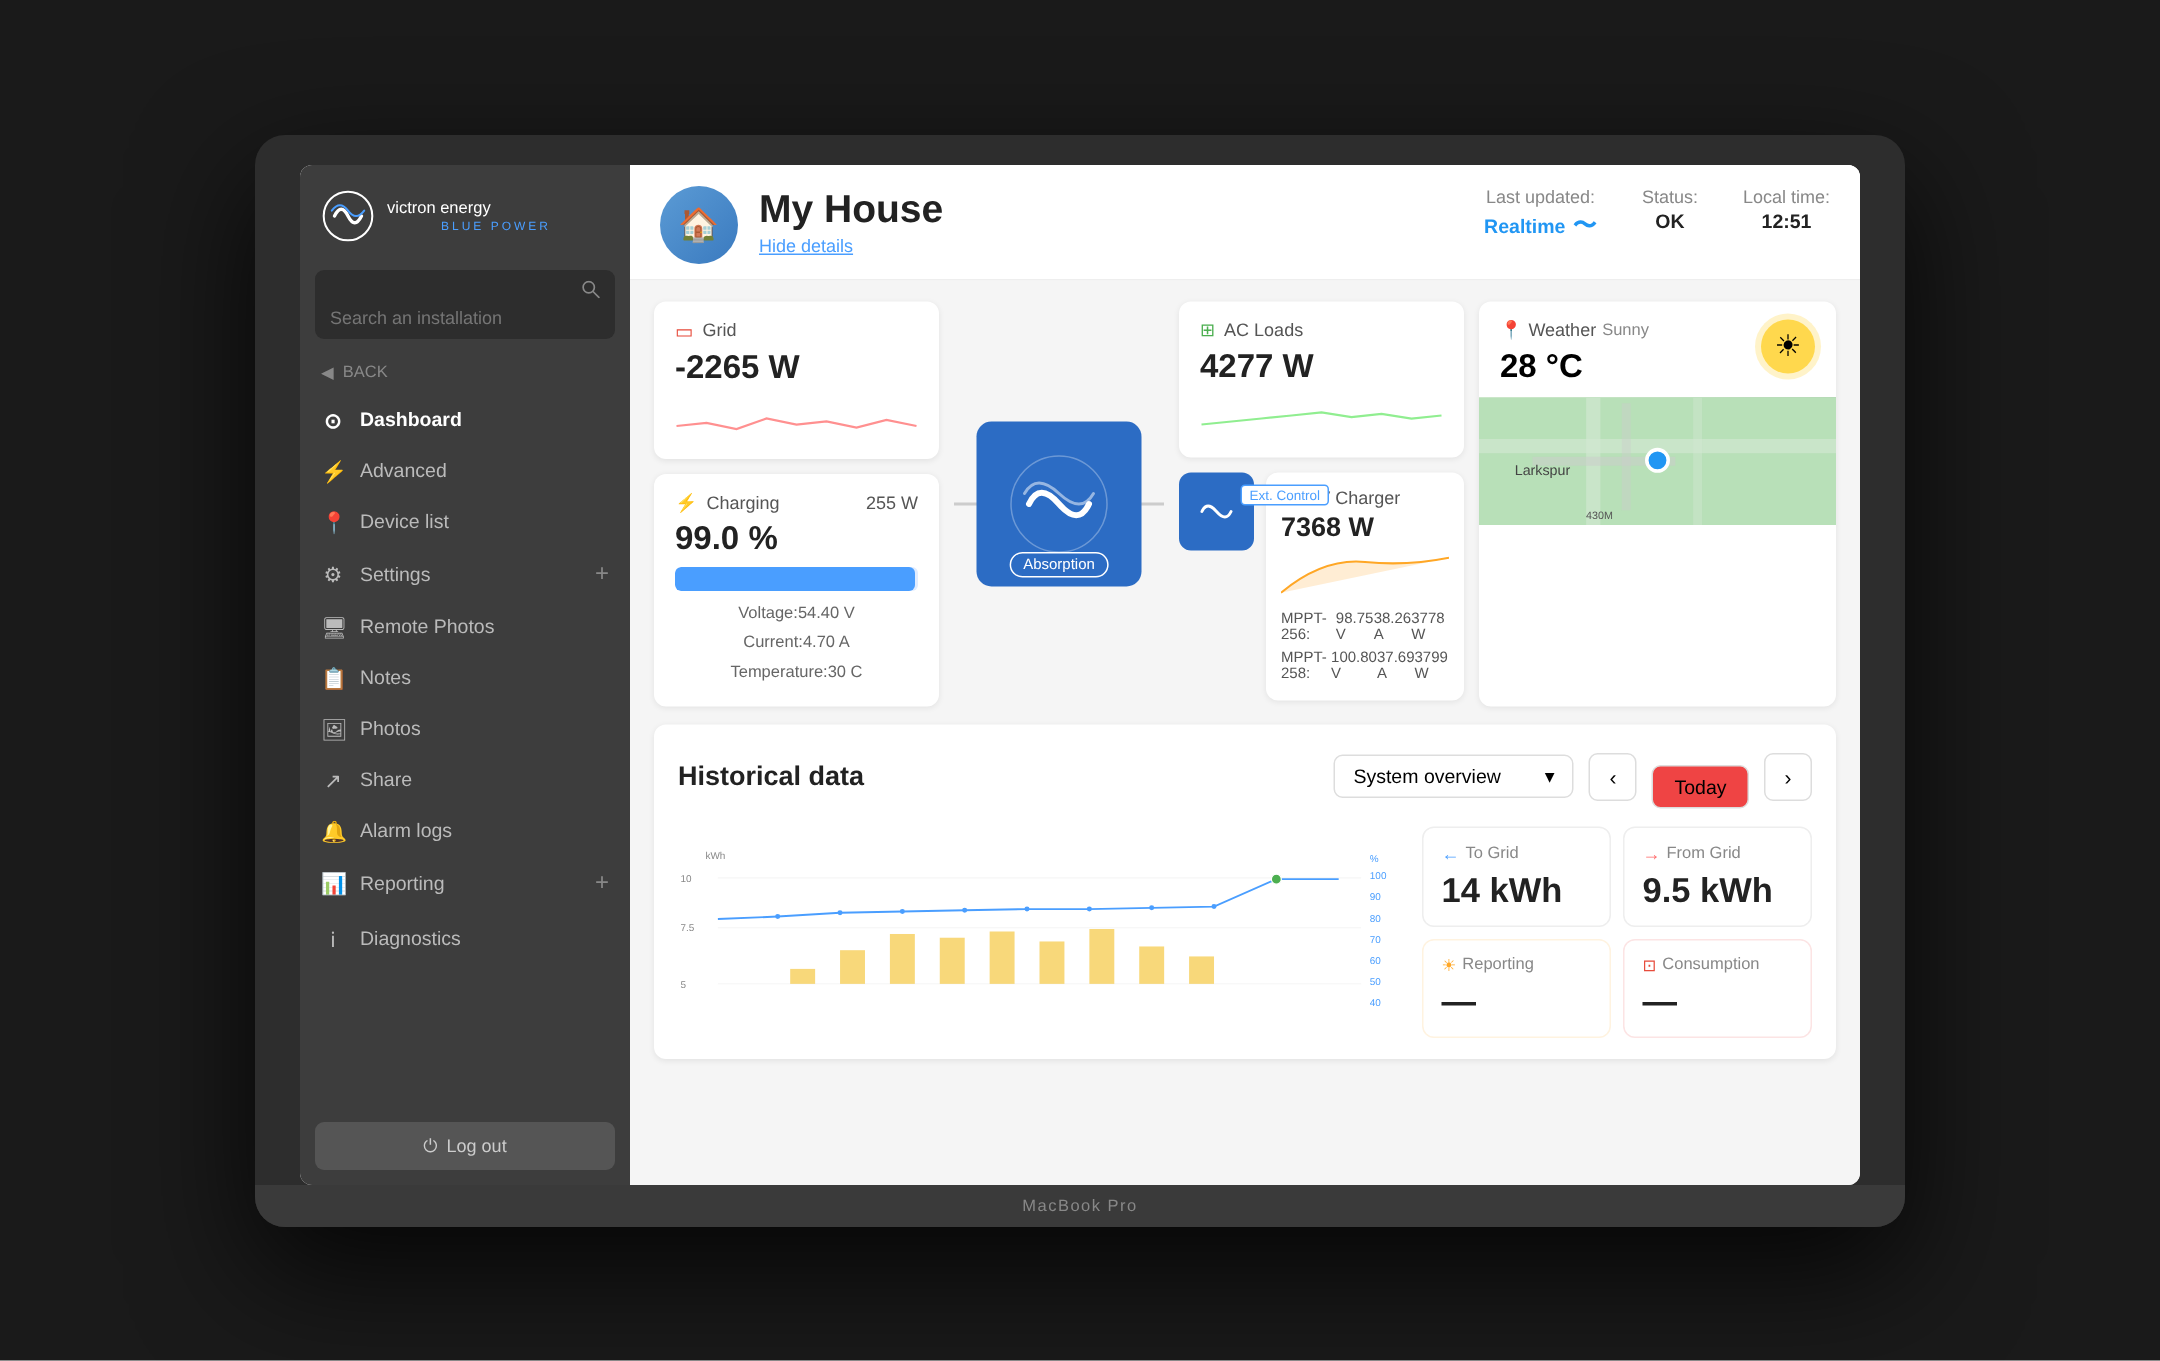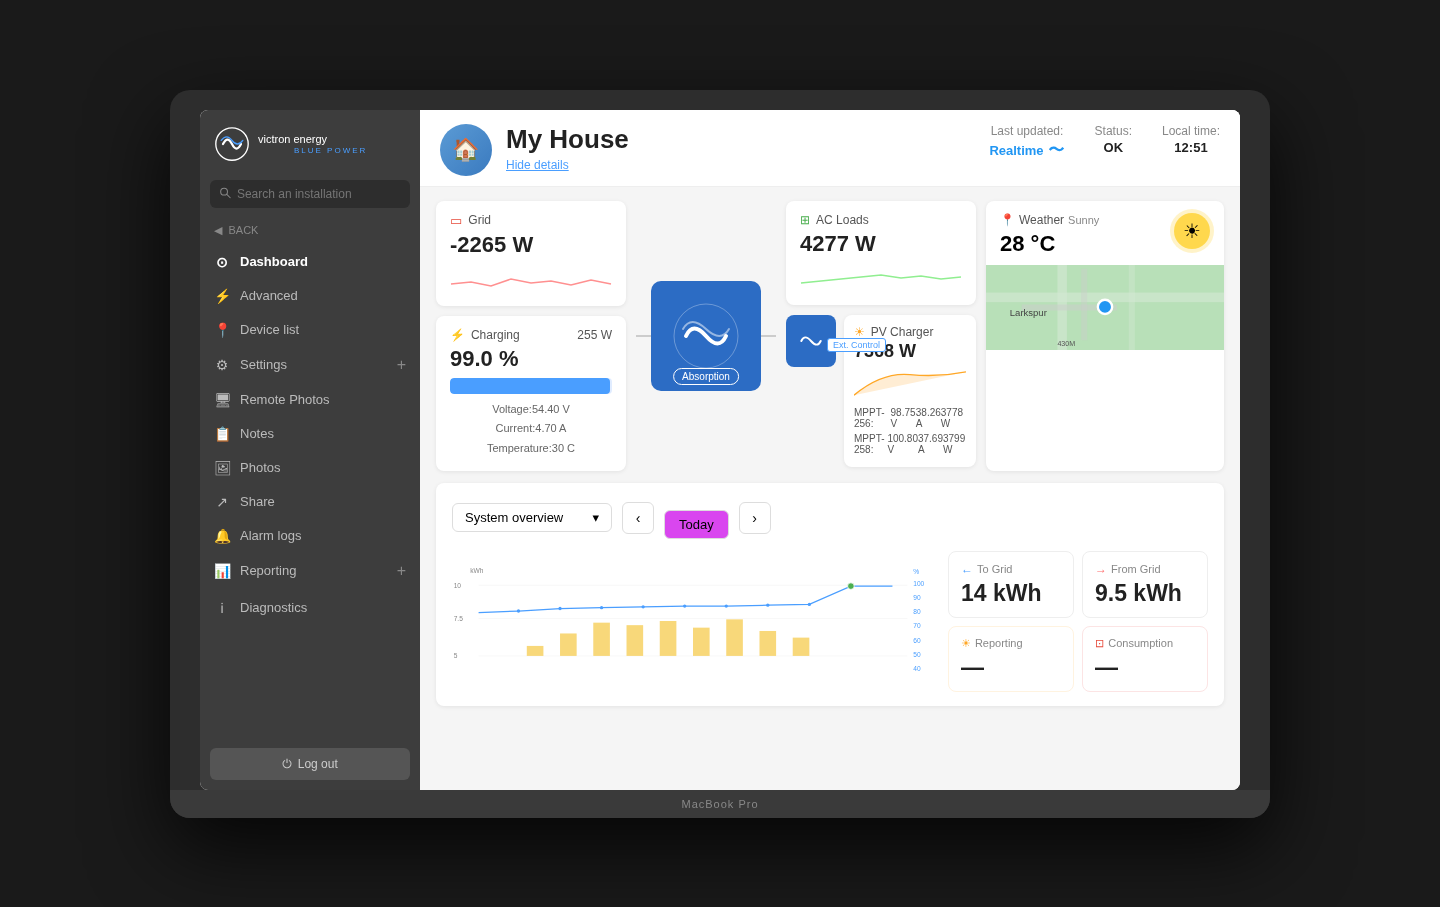--- a/index.html
+++ b/index.html
@@ -77,10 +77,11 @@
       background: #2d2d2d;
       border-radius: 6px;
       display: flex;
-      align-items: flex-start;
+      align-items: flex-end;
       padding: 7px 10px;
       gap: 6px;
       cursor: text;
+      flex-direction: column;
     }
     .search-box input {
       background: none;

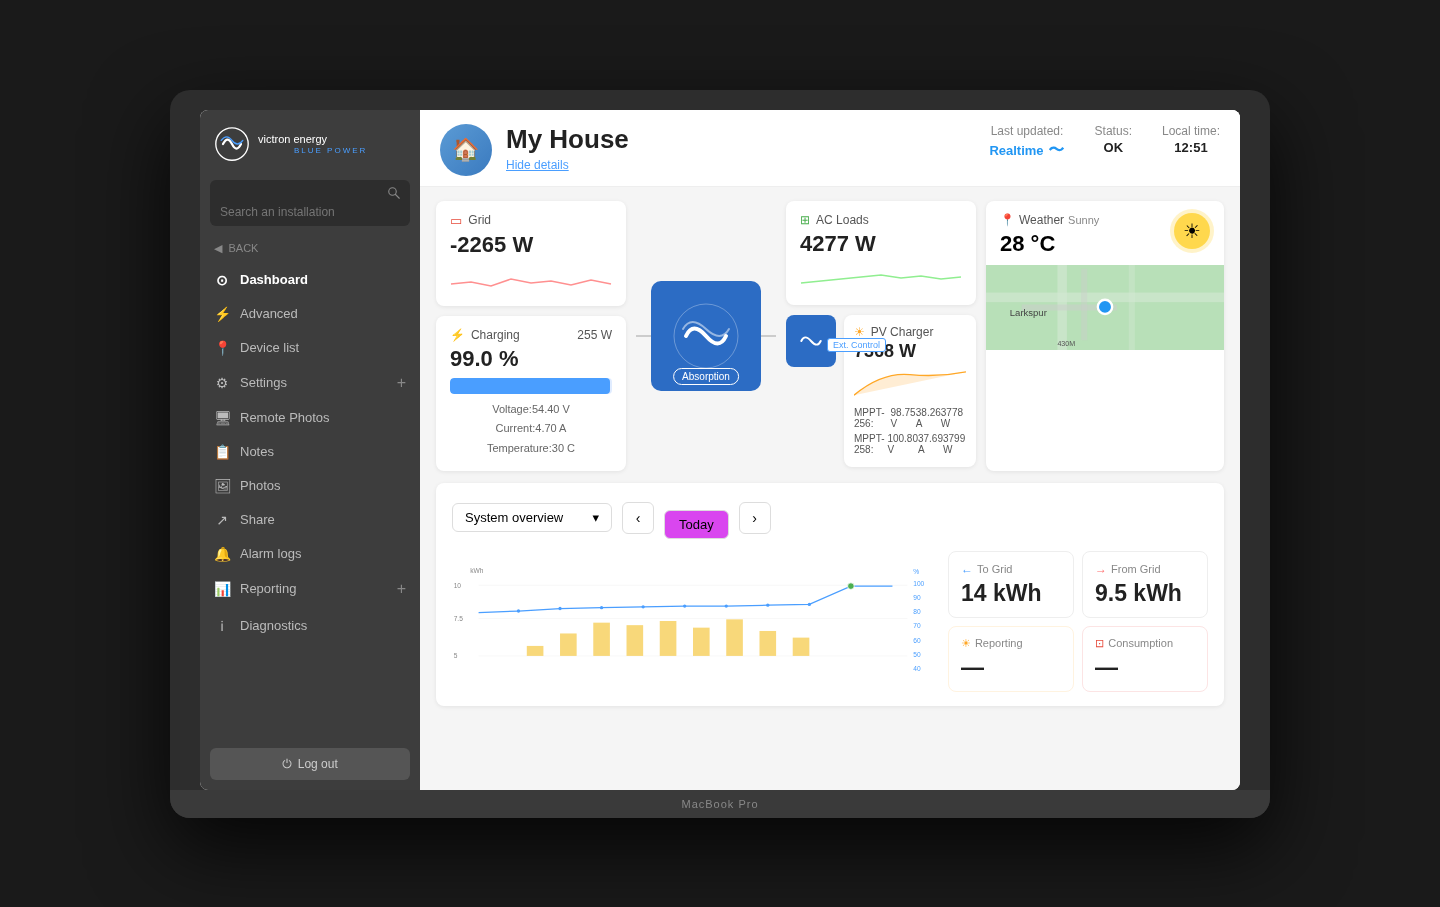--- a/index.html
+++ b/index.html
@@ -582,7 +582,7 @@
                 <svg width="36" height="36" viewBox="0 0 70 70">
                   <path d="M15 35 Q22 20 35 35 Q48 50 55 35" fill="none" stroke="#fff" stroke-width="4" stroke-linecap="round"></path>
                 </svg>
-                <div style="position:absolute; right:-50px; top:23px; border:1px solid #4a9eff; color:#4a9eff; font-size:9px; padding:1px 5px; border-radius:3px; white-space:nowrap; background:#fff;">Ext. Control</div>
+                <div style="position:absolute; right:-50px; top:8px; border:1px solid #4a9eff; color:#4a9eff; font-size:9px; padding:1px 5px; border-radius:3px; white-space:nowrap; background:#fff;">Ext. Control</div>
               </div>
 
               <div class="card" style="flex:1; padding:10px;">

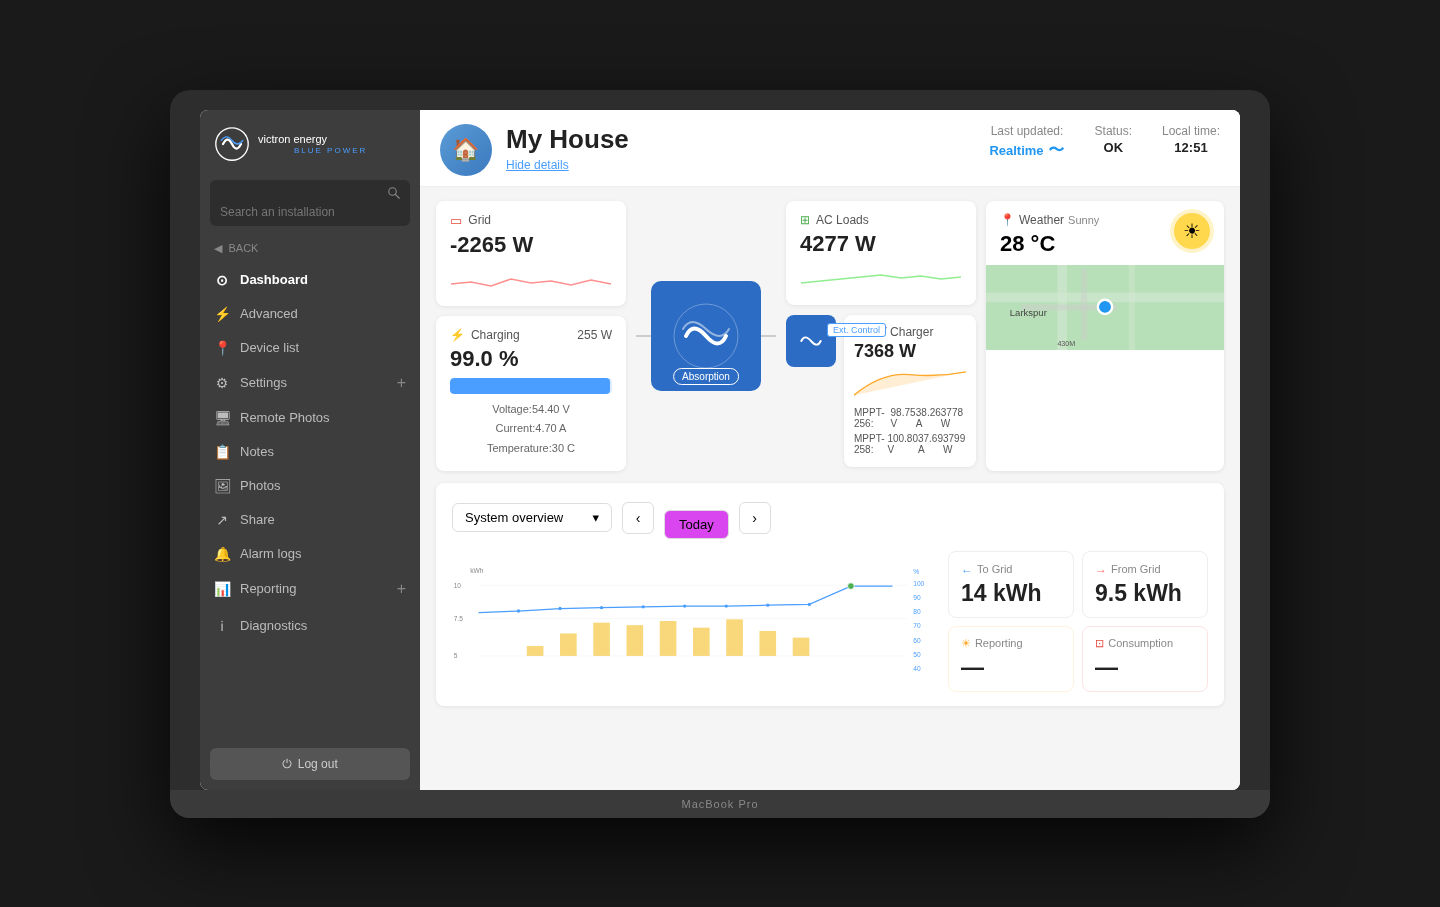--- a/index.html
+++ b/index.html
@@ -644,6 +644,7 @@
 
         <div class="historical-section">
           <div class="historical-header">
+            <span class="historical-title">Historical data</span>
             <div class="system-overview-select">
               <span>System overview</span>
               <span>▾</span>

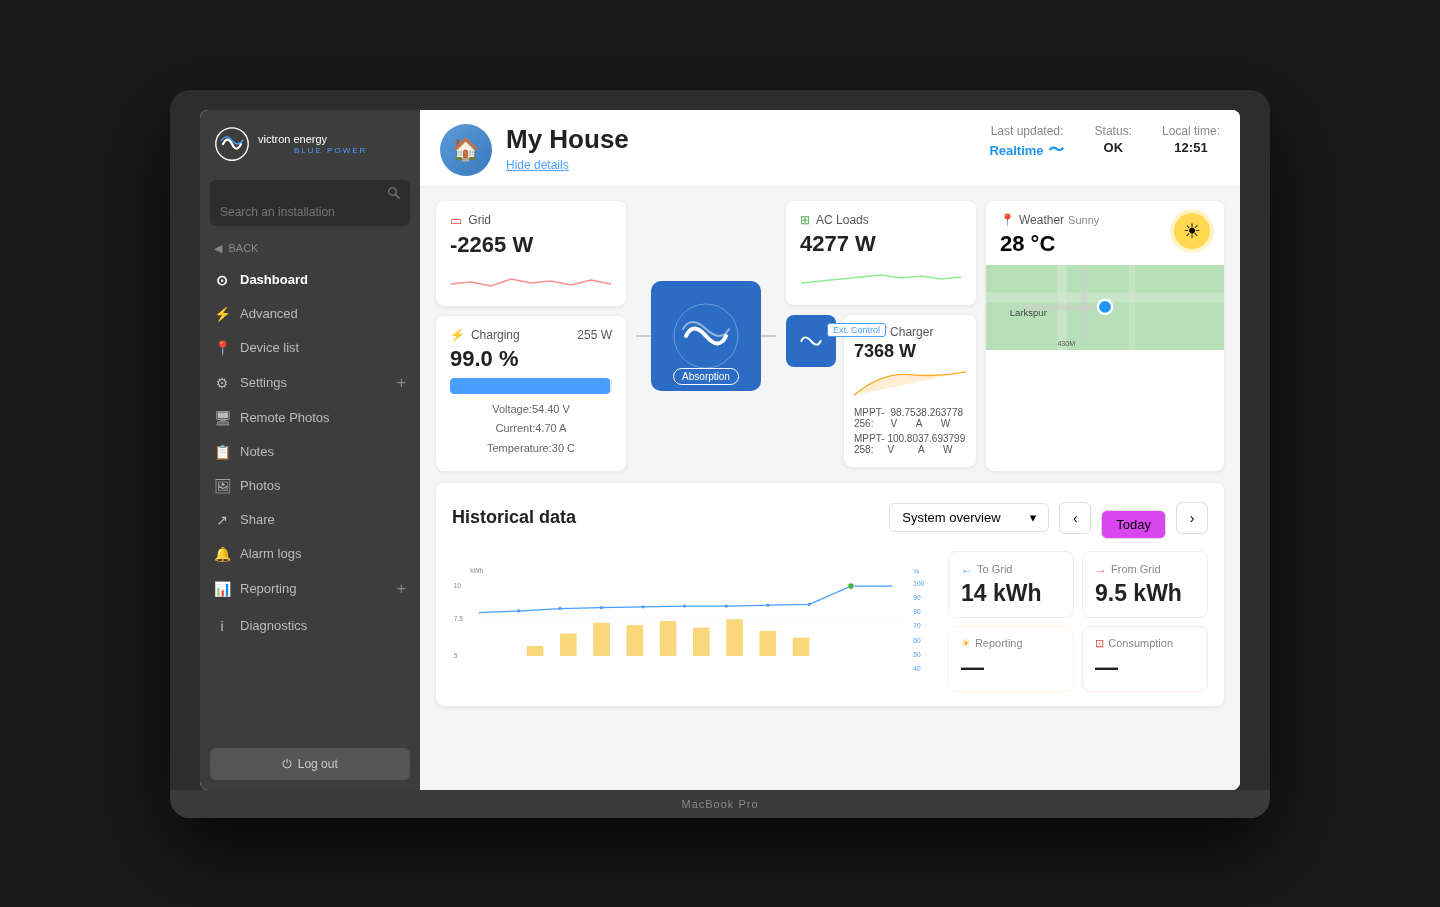--- a/index.html
+++ b/index.html
@@ -335,7 +335,7 @@
     .today-btn {
       border: 1px solid #ddd;
       border-radius: 6px;
-      background: #d946ef;
+      background: #ef4444;
       padding: 6px 14px;
       font-size: 13px;
       cursor: pointer;

